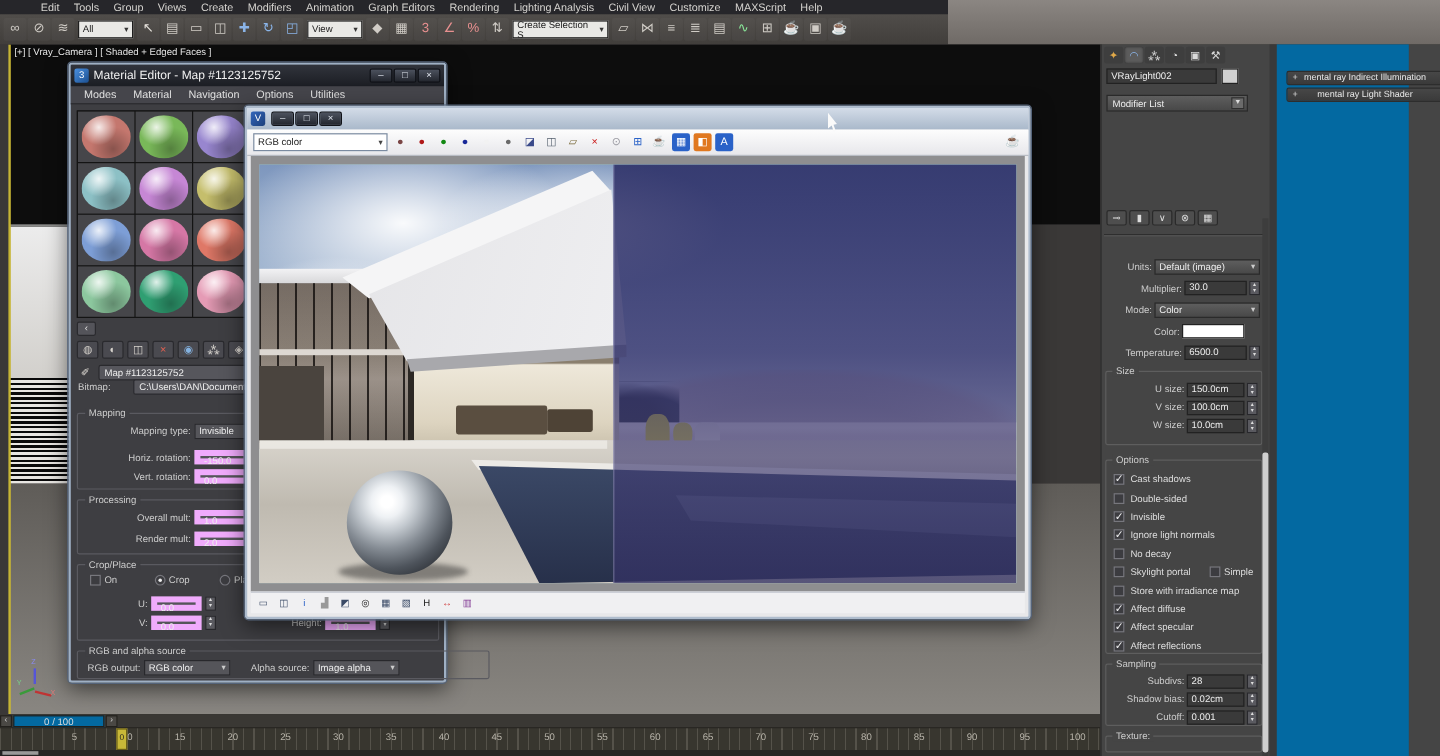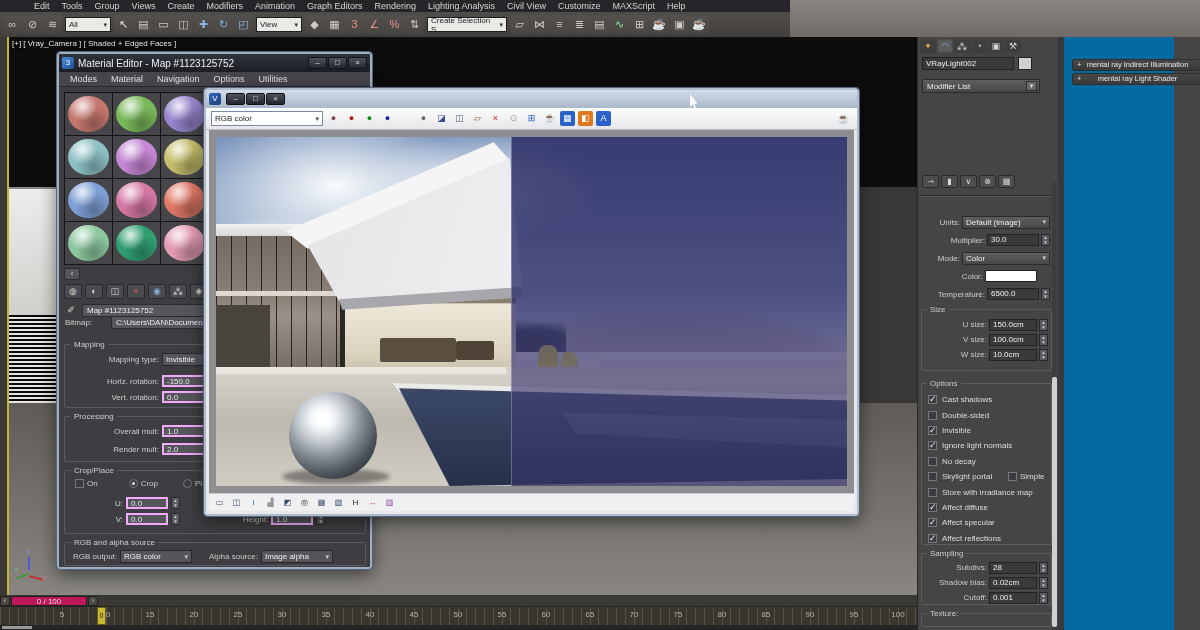--- a/index.html
+++ b/index.html
@@ -60,7 +60,7 @@
   .me-fieldbtn{height:13px;background:#56565c;border:1px solid #2a2a2e;border-radius:2px;color:#eee;font-size:8px;line-height:11px;padding:0 4px;white-space:nowrap;overflow:hidden;text-align:left;}
   .megroup{position:absolute;border:1px solid #5a5a60;border-radius:2px;}
   .megroup-title{position:absolute;top:-5px;left:6px;background:#3e3e42;padding:0 3px;font-size:8px;color:#ccc;white-space:nowrap;}
-  .mefield{height:12px;background:#55555a;border:2px solid #f0abfc;color:#eee;font-size:8px;line-height:10px;padding:0 3px;text-align:left;}
+  .mefield{height:12px;background:#55555a;border:5px solid #f0abfc;color:#eee;font-size:8px;line-height:10px;padding:0 3px;text-align:left;}
   .medrop{height:13px;background:#55555a;border:1px solid #28282c;color:#eee;font-size:8px;line-height:11px;padding:0 3px;display:flex;align-items:center;justify-content:space-between;}
   .medrop::after{content:"▾";font-size:7px;color:#ccc;}
   .spin{display:inline-flex;flex-direction:column;width:9px;height:12px;background:#5a5a60;border:1px solid #28282c;}

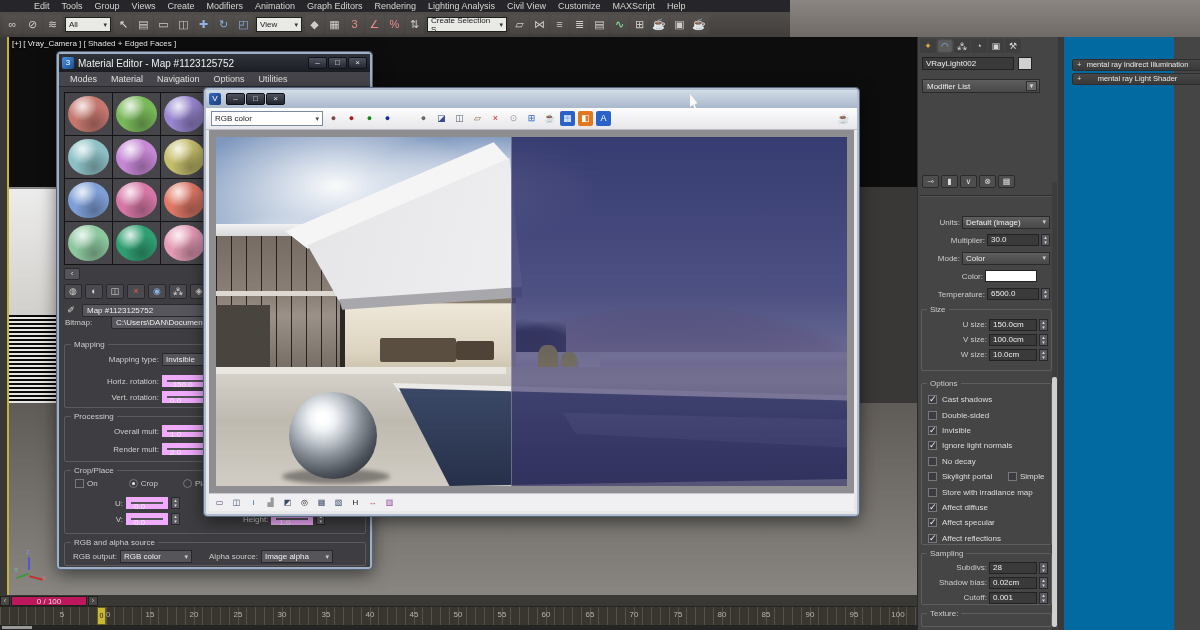--- a/index.html
+++ b/index.html
@@ -422,7 +422,7 @@
       </div>
     </div>
 
-    <div class="megroup" style="left:5px;top:488px;width:302px;height:24px;">
+    <div class="megroup" style="left:5px;top:488px;width:344px;height:24px;">
       <span class="megroup-title">RGB and alpha source</span>
       <div class="merow" style="left:8px;top:7px;width:288px;">
         <span class="me-label">RGB output:</span>

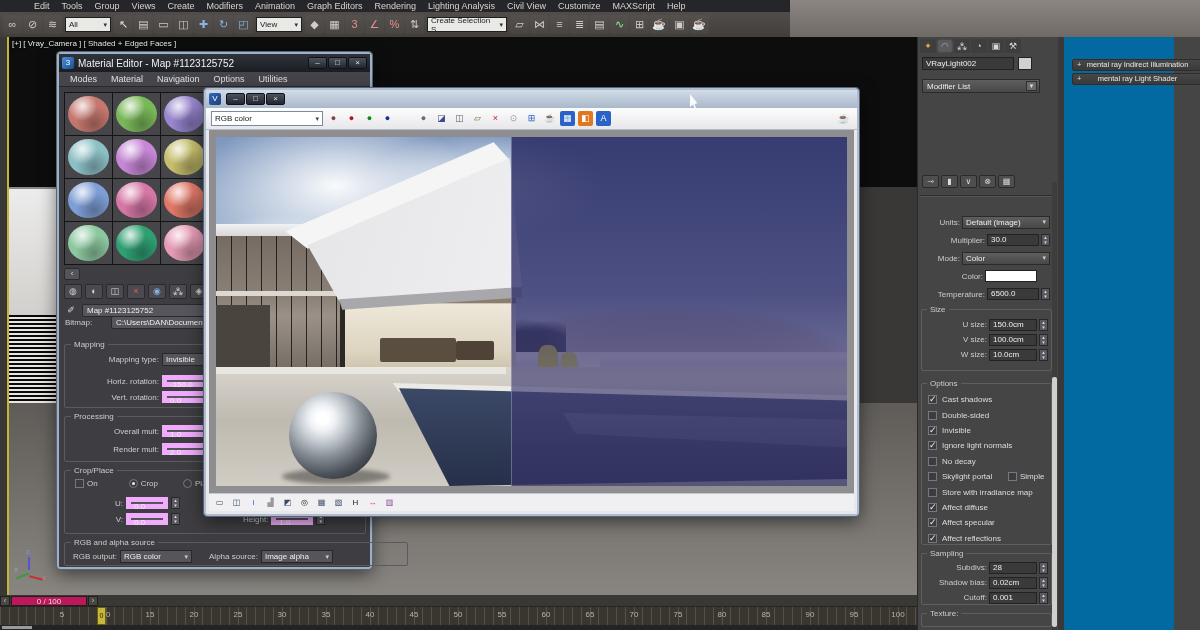--- a/index.html
+++ b/index.html
@@ -160,7 +160,7 @@
   .timeline{position:absolute;left:0;top:595px;width:917px;height:35px;background:#35332f;}
   .tl-sliderrow{position:absolute;left:0;top:0;width:917px;height:12px;background:#3a3834;border-bottom:1px solid #262420;}
   .tl-btn{position:absolute;top:1px;width:10px;height:10px;background:#4a4844;border:1px solid #22201c;color:#ccc;font-size:7px;line-height:8px;text-align:center;}
-  .tl-bar{position:absolute;left:11px;top:1px;width:76px;height:10px;background:#be185d;border:1px solid #22201c;color:#ddd;font-size:8px;line-height:9px;text-align:center;}
+  .tl-bar{position:absolute;left:11px;top:1px;width:76px;height:10px;background:#0369a1;border:1px solid #22201c;color:#ddd;font-size:8px;line-height:9px;text-align:center;}
   .tl-ruler{position:absolute;left:0;top:12px;width:917px;height:18px;background:#38362f;background-image:repeating-linear-gradient(90deg,#55524a 0,#55524a 1px,rgba(0,0,0,0) 1px,rgba(0,0,0,0) 8.8px);}
   .tl-ticks{position:absolute;left:40px;top:3px;width:880px;display:flex;}
   .tl-tick{flex:1;text-align:center;font-size:8px;color:#b8b4aa;}

